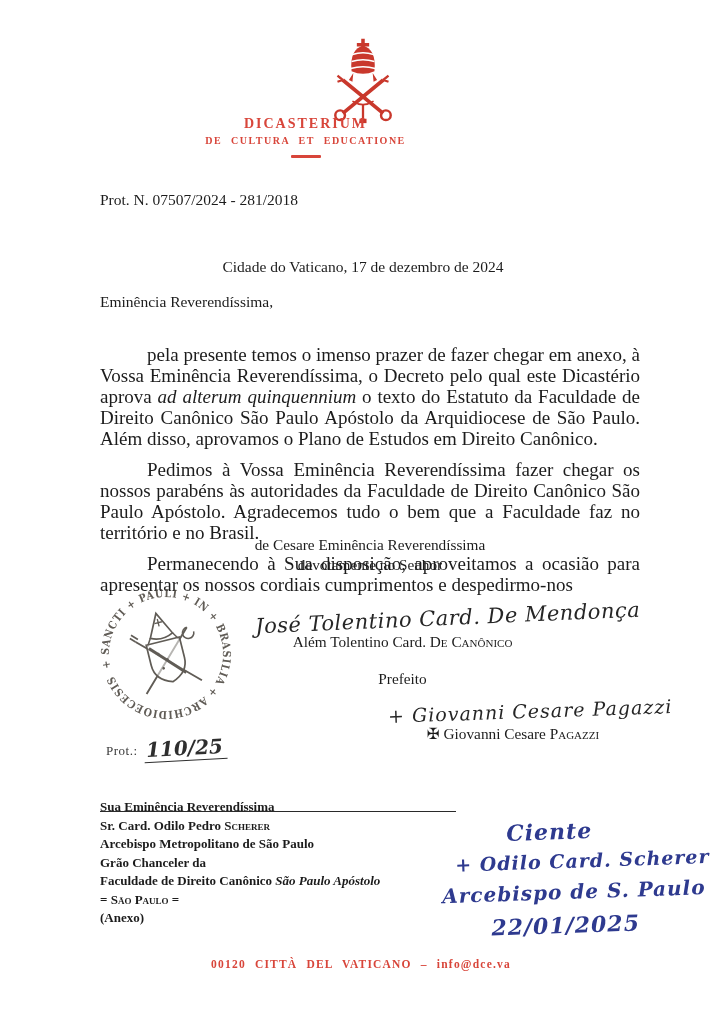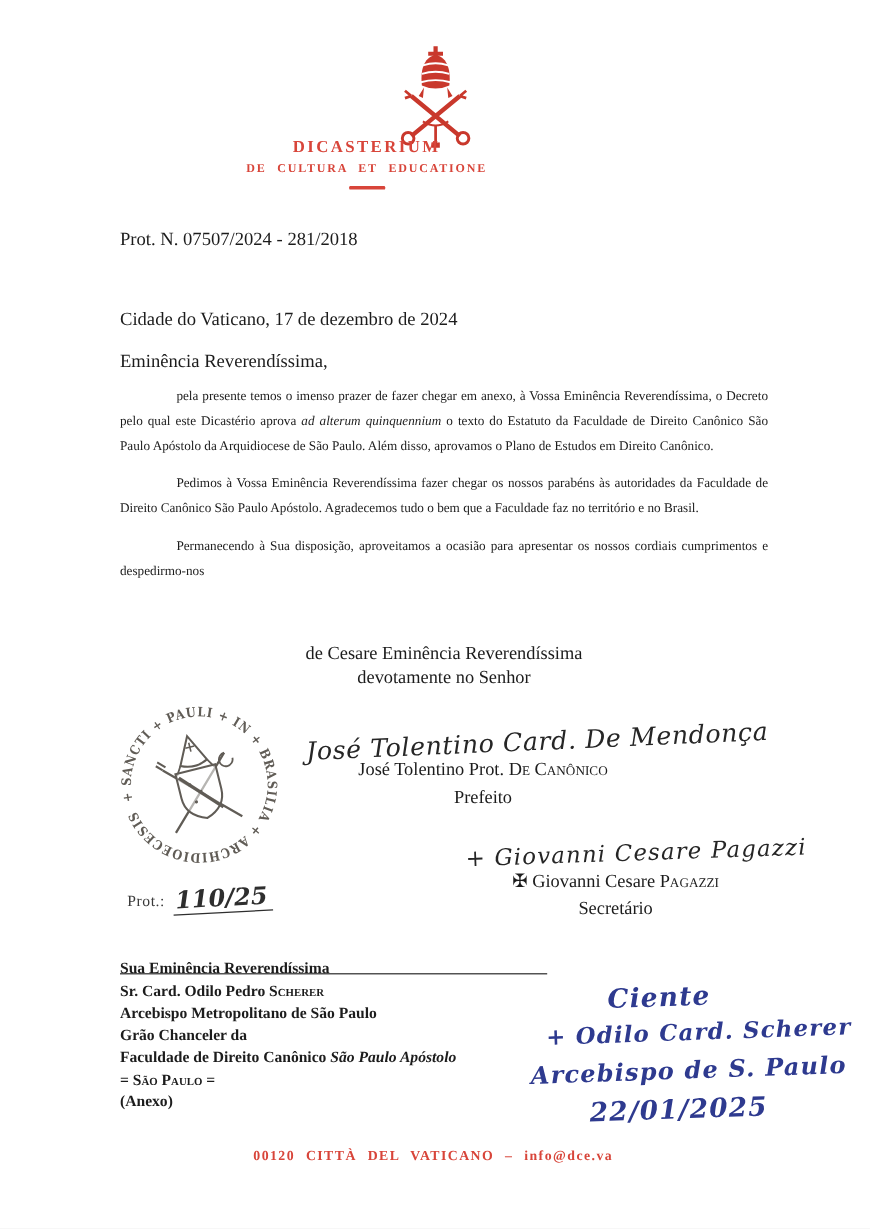--- a/index.html
+++ b/index.html
@@ -17,7 +17,7 @@
   .org-rule{width:30px;height:3px;background:#d8453a;margin:9px auto 0 auto;border-radius:1px;}
   
   .prot-line{position:absolute;left:100px;top:191px;font-size:15.5px;}
-  .dateline{position:absolute;left:100px;top:258px;width:540px;text-align:left;padding-right:14px;box-sizing:border-box;font-size:15.5px;}
+  .dateline{position:absolute;left:100px;top:258px;width:540px;text-align:center;padding-right:14px;box-sizing:border-box;font-size:15.5px;}
   .salutation{position:absolute;left:100px;top:293px;font-size:15.5px;}
   .body-text{position:absolute;left:100px;top:320px;width:540px;font-size:11px;line-height:21px;text-align:justify;}
   .body-text p{margin:0 0 10px 0;text-indent:47px;}

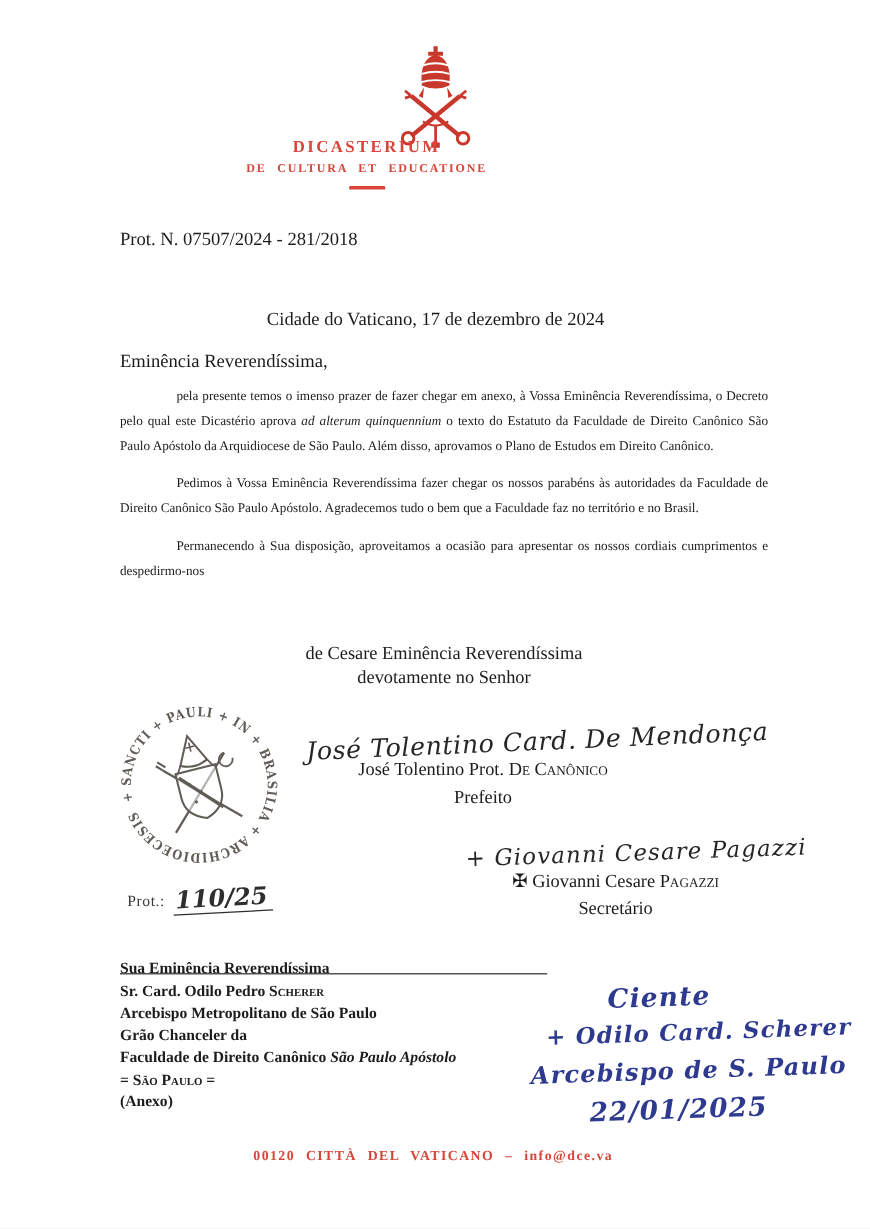--- a/index.html
+++ b/index.html
@@ -19,7 +19,7 @@
   .prot-line{position:absolute;left:100px;top:191px;font-size:15.5px;}
   .dateline{position:absolute;left:100px;top:258px;width:540px;text-align:center;padding-right:14px;box-sizing:border-box;font-size:15.5px;}
   .salutation{position:absolute;left:100px;top:293px;font-size:15.5px;}
-  .body-text{position:absolute;left:100px;top:320px;width:540px;font-size:11px;line-height:21px;text-align:justify;}
+  .body-text{position:absolute;left:100px;top:344px;width:540px;font-size:19px;line-height:21px;text-align:justify;}
   .body-text p{margin:0 0 10px 0;text-indent:47px;}
   .valediction{position:absolute;left:100px;top:535px;width:540px;text-align:center;font-size:15.3px;line-height:20px;}
   

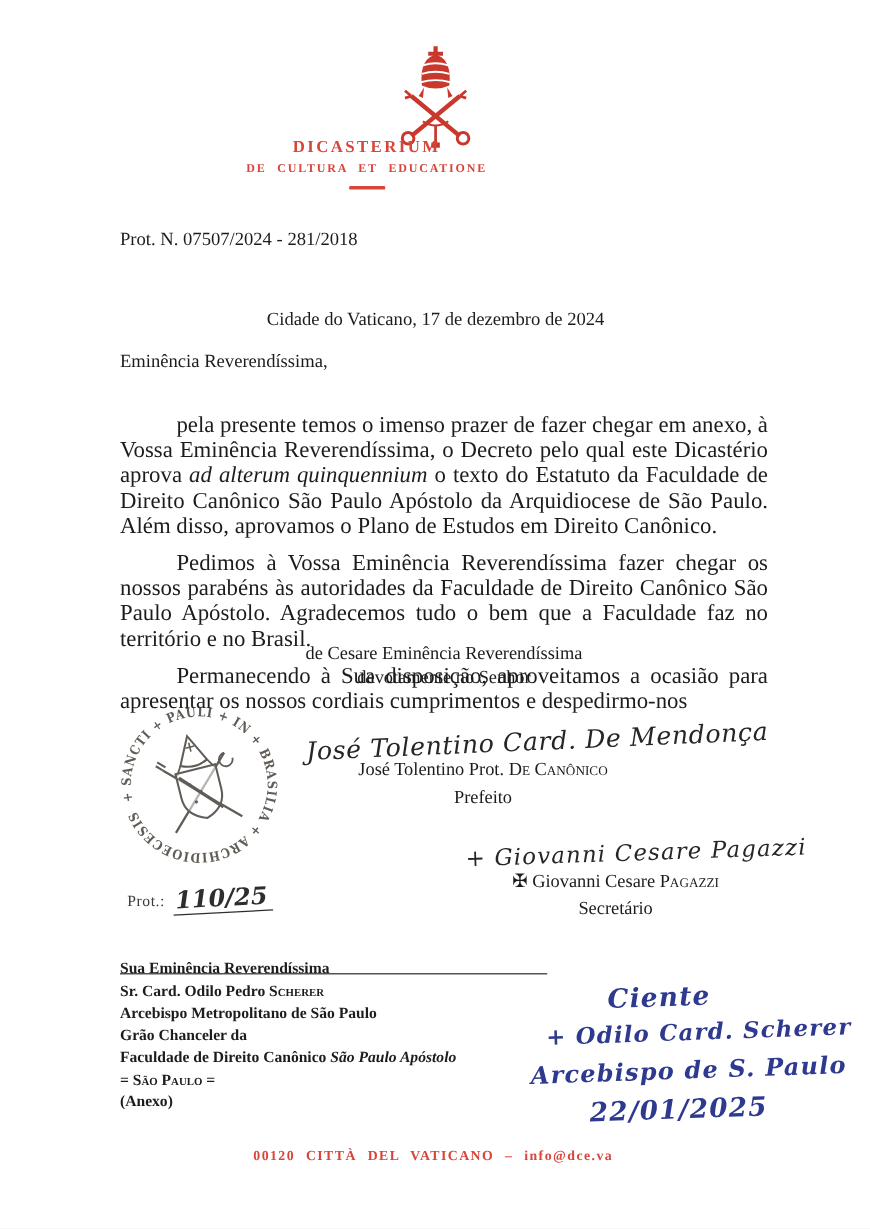--- a/index.html
+++ b/index.html
@@ -107,7 +107,7 @@
 
   <div class="sig-prefect">
     <span class="script">José Tolentino Card. De Mendonça</span>
-    <div class="sig-name"><span>José Tolentino Prot. </span><span class="sc">De Canônico</span></div>
+    <div class="sig-name"><span>Além Tolentino Card. </span><span class="sc">De Canônico</span></div>
     <div class="sig-title">Prefeito</div>
   </div>
 

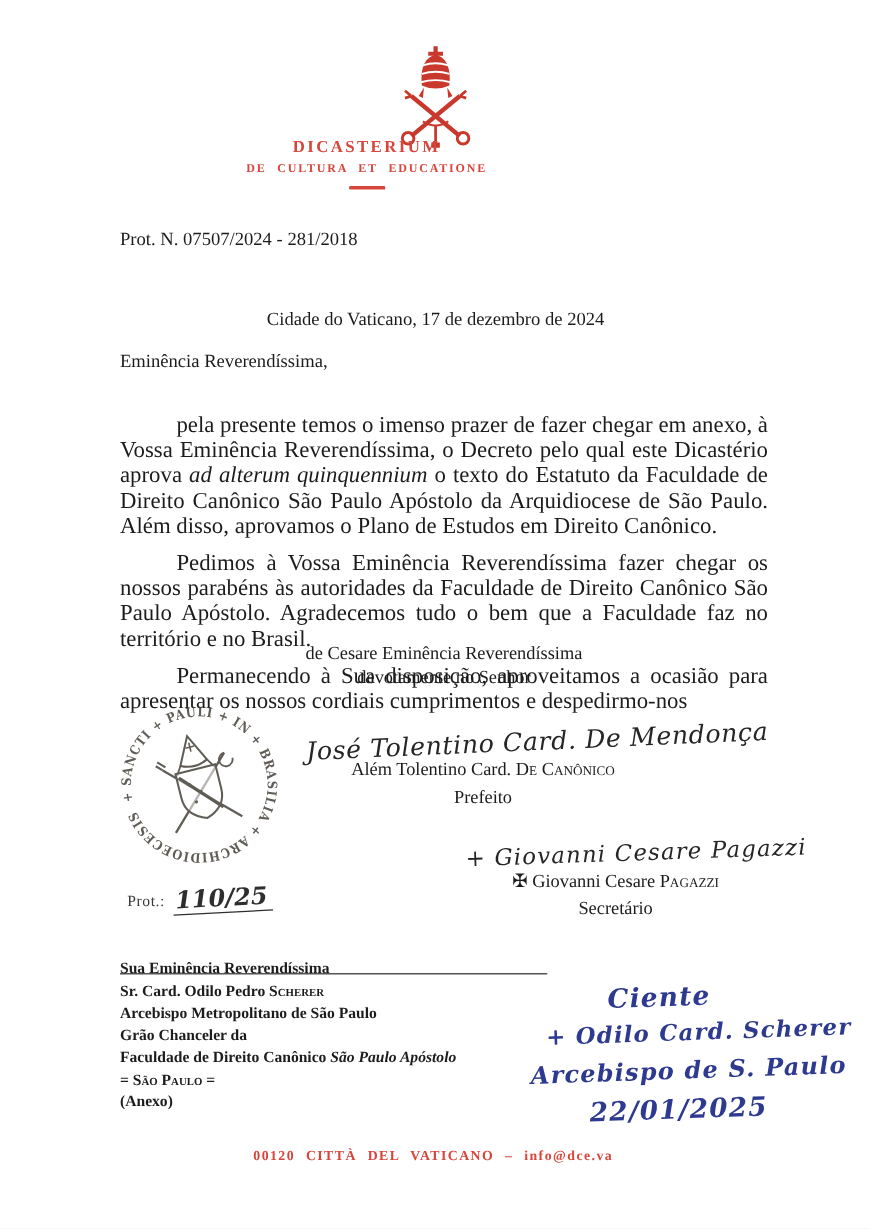--- a/index.html
+++ b/index.html
@@ -29,7 +29,7 @@
   .sig-secretary{position:absolute;left:388px;top:700px;width:250px;text-align:center;}
   .sig-secretary .script{display:inline-block;font-size:19px;letter-spacing:1px;transform:rotate(-2deg);}
   .sig-name{font-size:15.3px;margin-top:3px;}
-  .sig-title{font-size:15.3px;margin-top:5px;}
+  .sig-title{font-size:15.3px;margin-top:19px;}
   .sc{font-variant:small-caps;}
   
   .stamp{position:absolute;left:90px;top:578px;width:152px;height:152px;opacity:.88;}

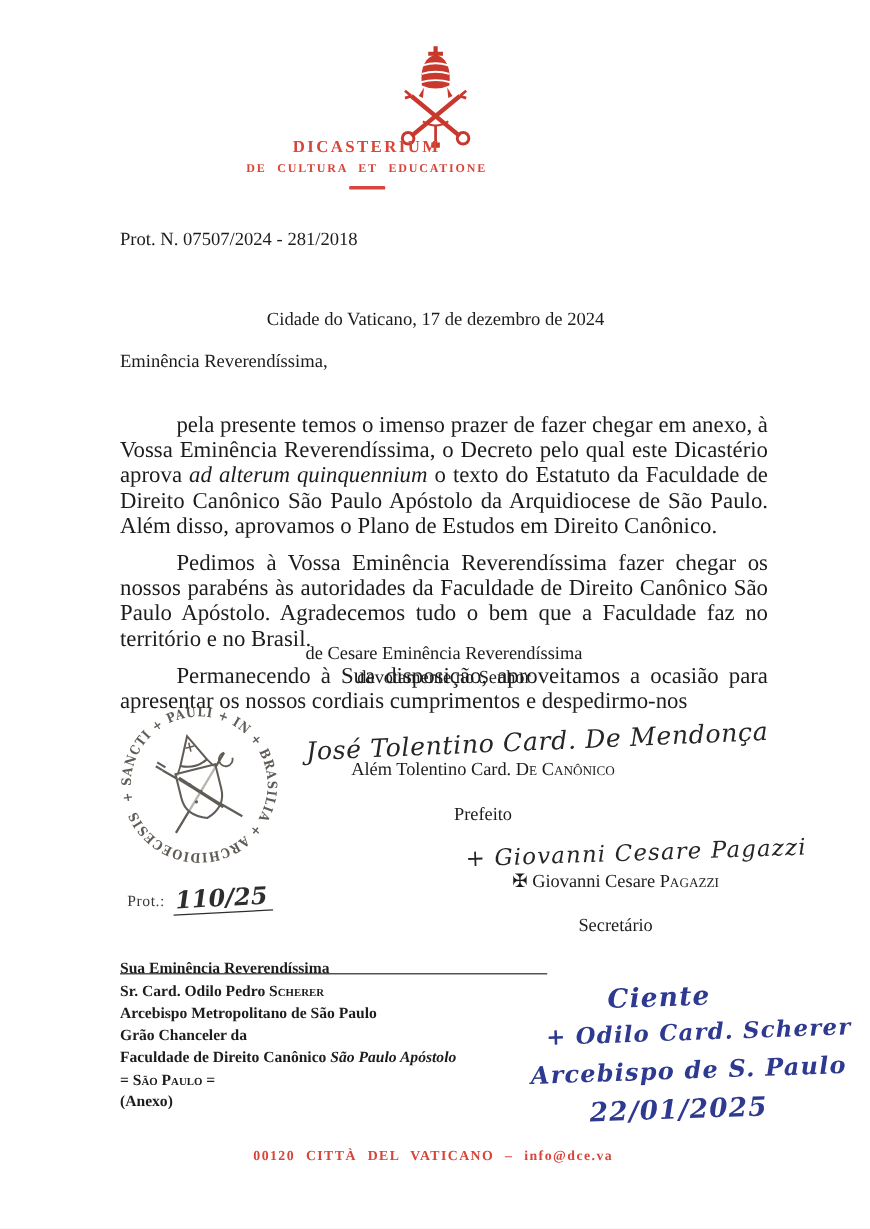--- a/index.html
+++ b/index.html
@@ -114,7 +114,6 @@
   <div class="sig-secretary">
     <span class="script">+ Giovanni Cesare Pagazzi</span>
     <div class="sig-name"><span>✠ </span><span>Giovanni Cesare </span><span class="sc">Pagazzi</span></div>
-    <div class="sig-title">Secretário</div>
   </div>
 
   <div class="stamp">

